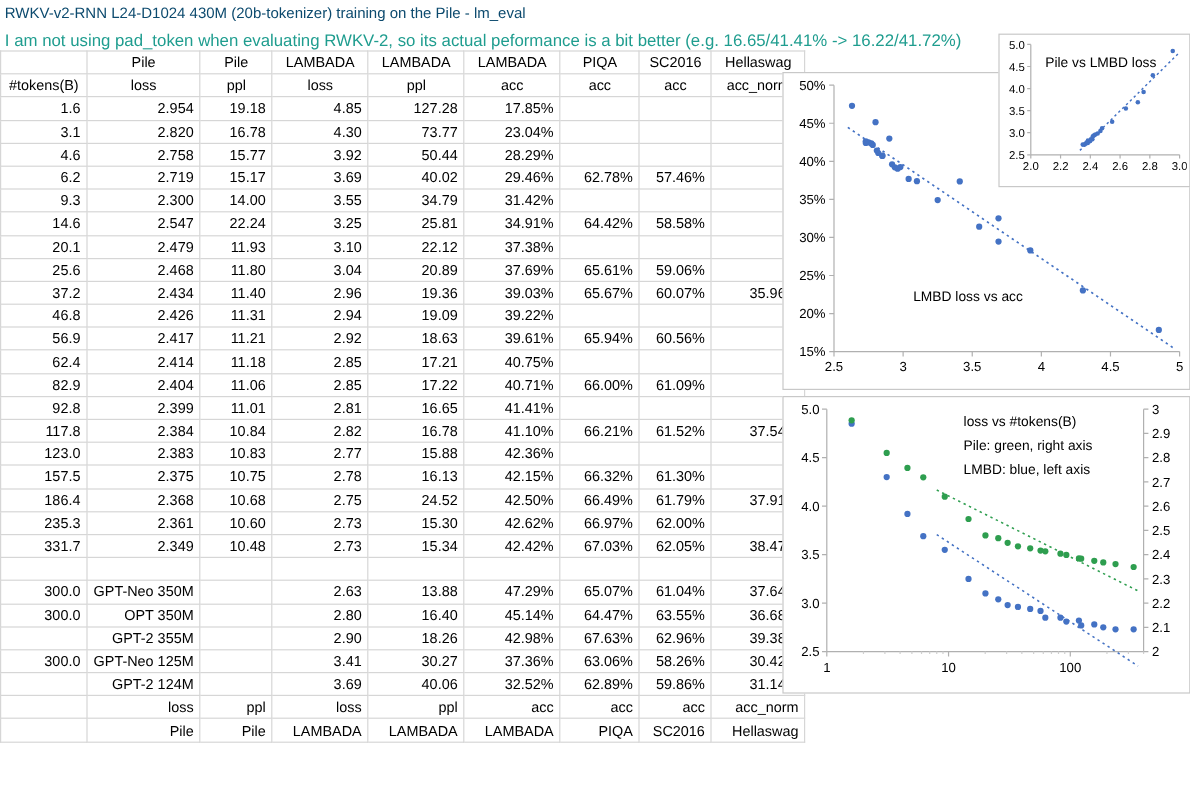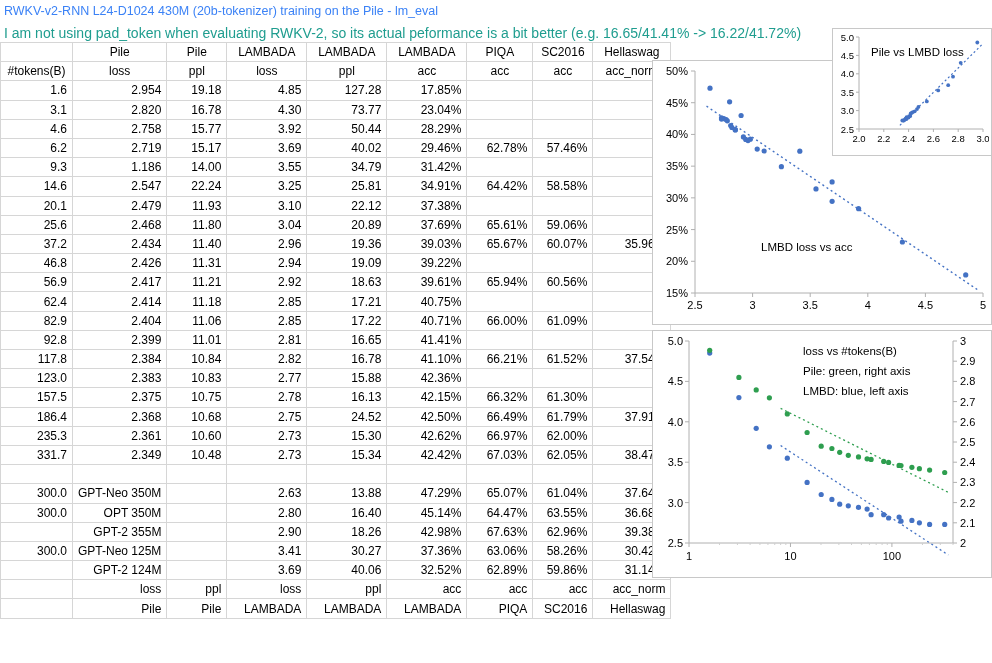--- a/index.html
+++ b/index.html
@@ -10,7 +10,7 @@
   }
   #root{position:relative;width:992px;height:663px;}
 
-  .title1{position:absolute;left:4px;top:4px;font-size:12.5px;color:#3b82f6;white-space:nowrap;}
+  .title1{position:absolute;left:4px;top:4px;font-size:12.5px;color:#0c4a6e;white-space:nowrap;}
   .title2{position:absolute;left:4px;top:25px;font-size:14px;color:#1f9d8f;white-space:nowrap;}
 
   

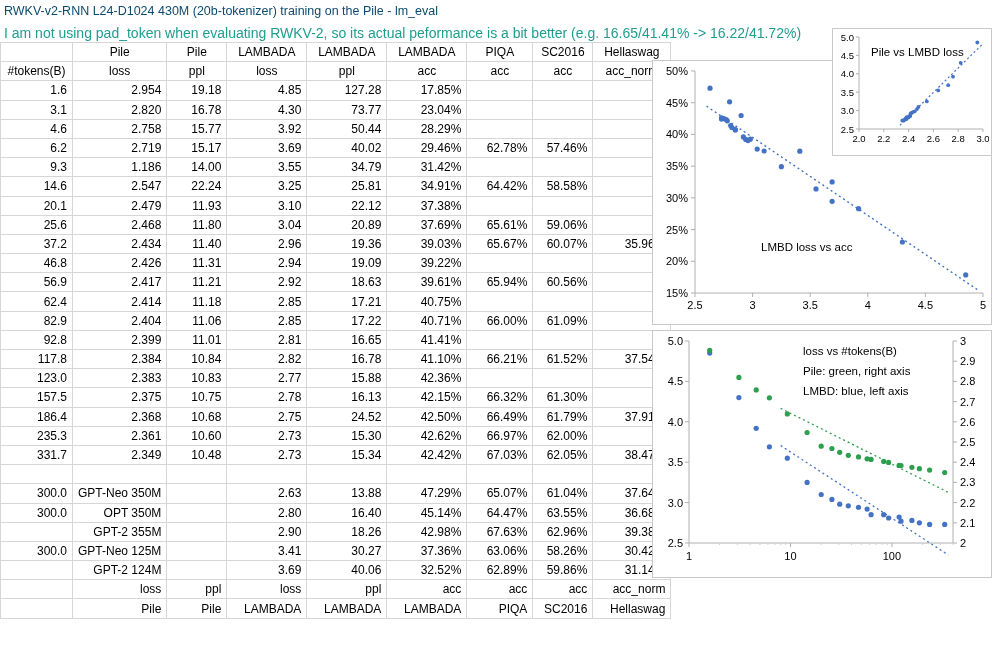--- a/index.html
+++ b/index.html
@@ -128,7 +128,7 @@
         </tr>
         <tr>
           <td class="c0">9.3</td>
-          <td class="c1">1.186</td>
+          <td class="c1">2.300</td>
           <td class="c2">14.00</td>
           <td class="c3">3.55</td>
           <td class="c4">34.79</td>

